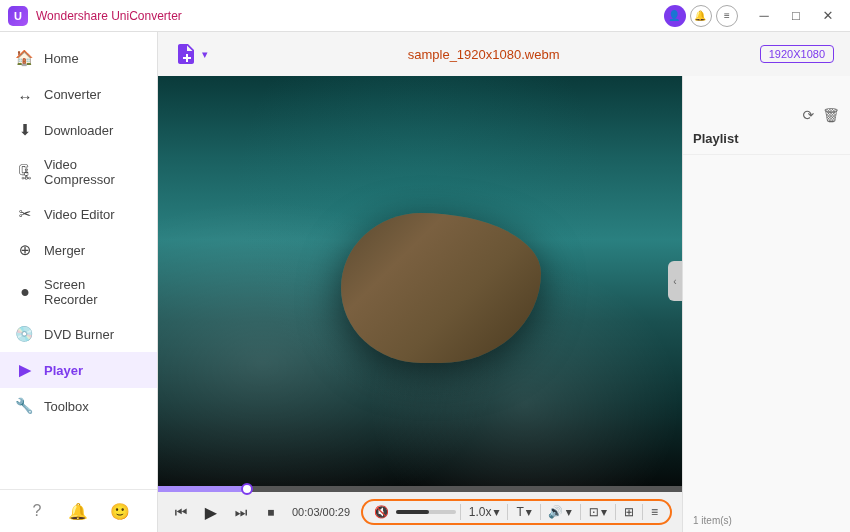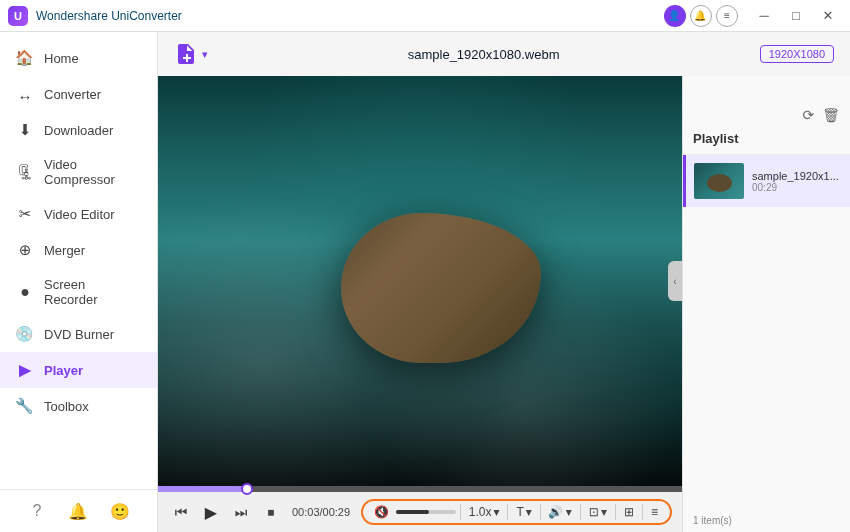--- a/index.html
+++ b/index.html
@@ -43,7 +43,7 @@
     }
     .title-bar-title {
       font-size: 12px;
-      color: #0c4a6e;
+      color: #be185d;
     }
     .title-bar-right {
       display: flex;

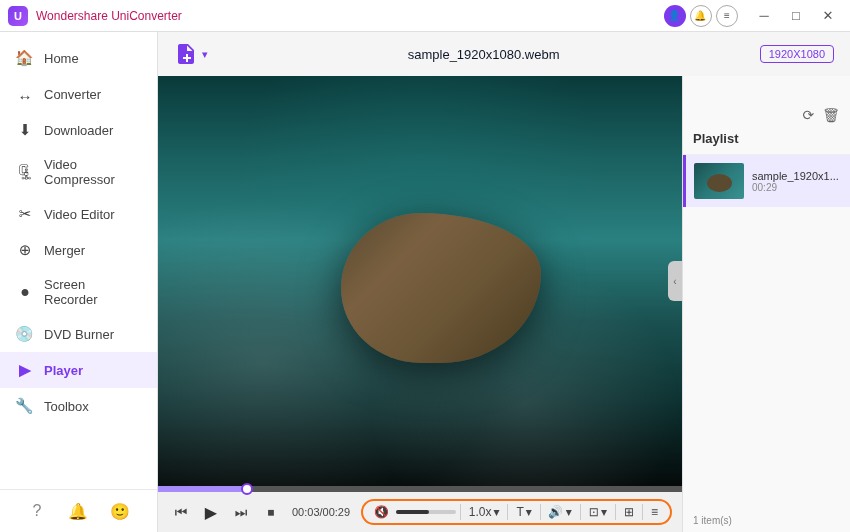--- a/index.html
+++ b/index.html
@@ -184,7 +184,7 @@
     }
     .filename-label {
       font-size: 13px;
-      color: #0f172a;
+      color: #c2410c;
       font-weight: 500;
     }
     .resolution-badge {

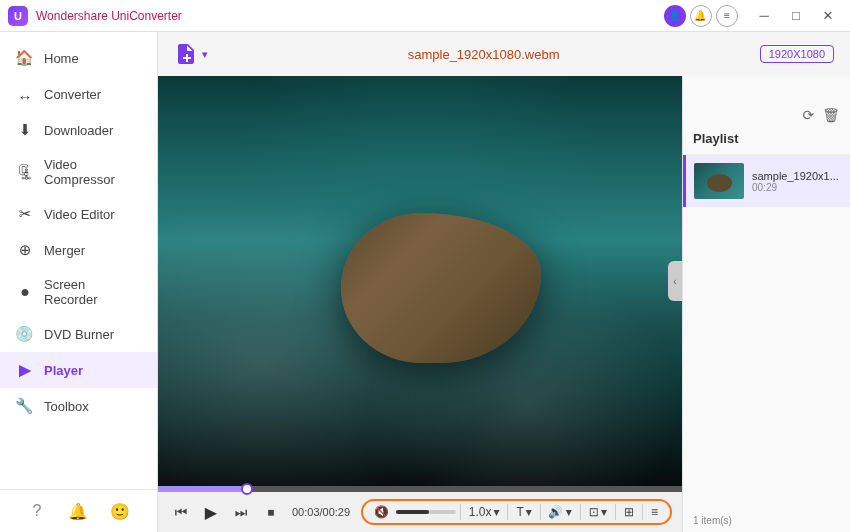--- a/index.html
+++ b/index.html
@@ -606,15 +606,6 @@
             <button class="playlist-icon-btn">🗑</button>
           </div>
         </div>
-        <div class="playlist-item">
-          <div class="playlist-thumb">
-            <div class="playlist-thumb-rock"></div>
-          </div>
-          <div class="playlist-item-info">
-            <div class="playlist-item-name">sample_1920x1...</div>
-            <div class="playlist-item-dur">00:29</div>
-          </div>
-        </div>
         <div class="playlist-footer">
           <span>1 item(s)</span>
         </div>

